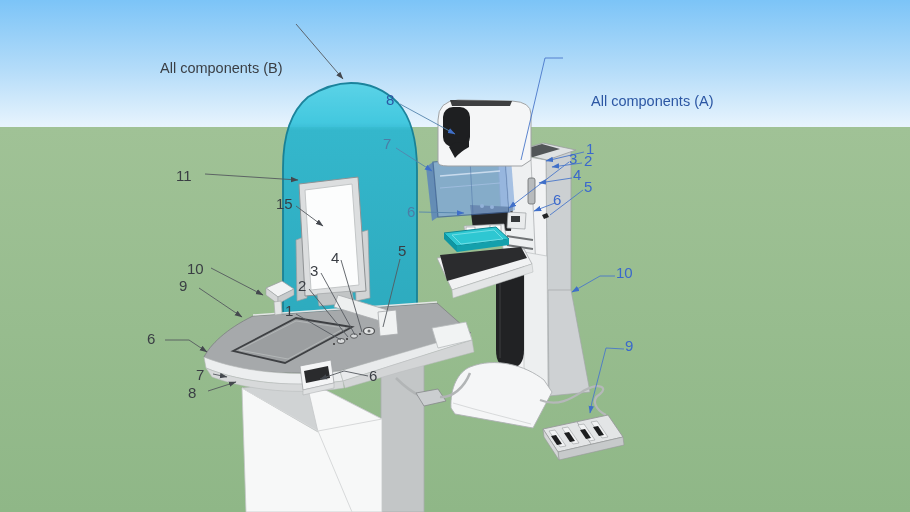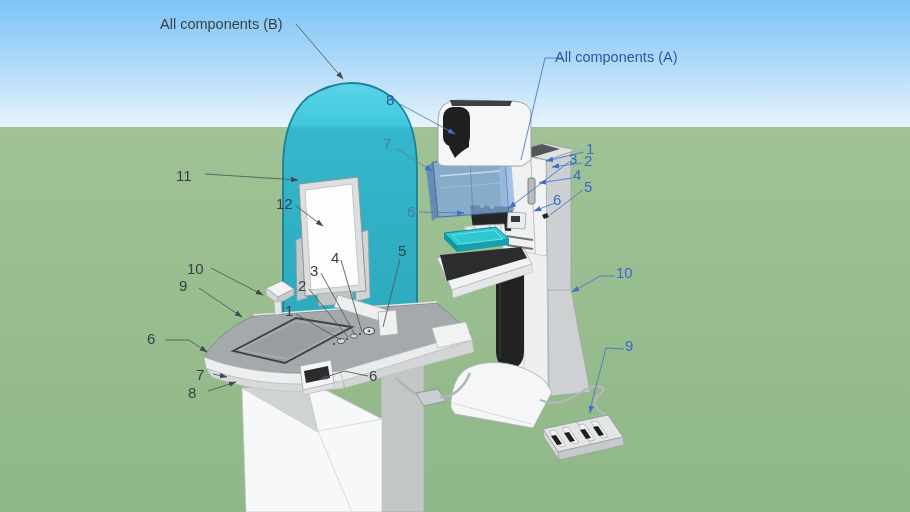--- a/index.html
+++ b/index.html
@@ -12,7 +12,7 @@
   .lbl.blue{color:#3a68cc;}
   .lbl.muted{color:#4b7da6;}
   .lbl.navy{color:#2b56a3;}
-  .lbl.title{font-size:14.5px;}
+  .lbl.title{font-size:14.5px;margin-top:44px;}
   .ld{stroke:#55595f;stroke-width:0.9;fill:none;}
   .lb{stroke:#4a77c9;stroke-width:0.9;fill:none;}
   .lm{stroke:#5585ad;stroke-width:0.9;fill:none;}

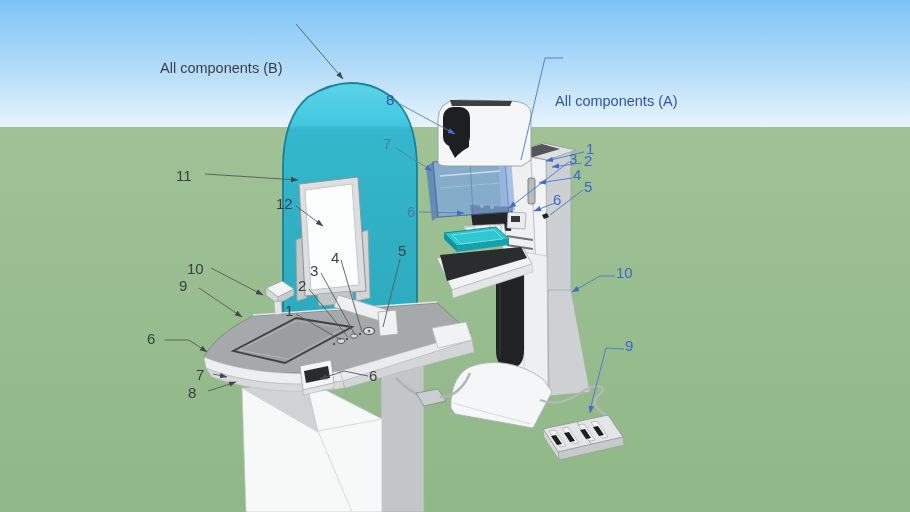--- a/index.html
+++ b/index.html
@@ -228,7 +228,7 @@
 </svg>
 
 <div class="lbl dark title" style="left:160px;top:17px">All components (B)</div>
-<div class="lbl navy title" style="left:555px;top:50px">All components (A)</div>
+<div class="lbl navy title" style="left:591px;top:50px">All components (A)</div>
 
 <div class="lbl dark" style="left:176px;top:168px">11</div>
 <div class="lbl dark" style="left:276px;top:196px">12</div>

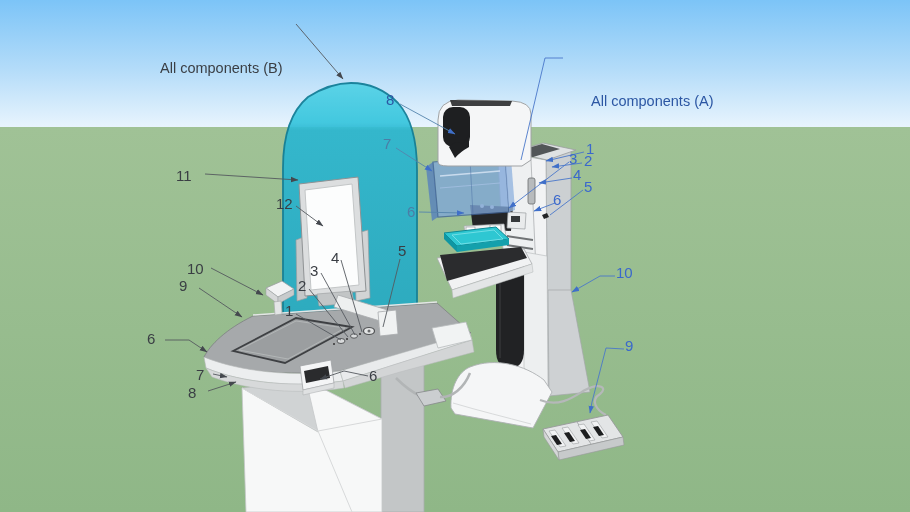--- a/index.html
+++ b/index.html
@@ -231,7 +231,7 @@
 <div class="lbl navy title" style="left:591px;top:50px">All components (A)</div>
 
 <div class="lbl dark" style="left:176px;top:168px">11</div>
-<div class="lbl dark" style="left:276px;top:196px">12</div>
+<div class="lbl dark" style="left:276px;top:196px">15</div>
 <div class="lbl dark" style="left:187px;top:261px">10</div>
 <div class="lbl dark" style="left:179px;top:278px">9</div>
 <div class="lbl dark" style="left:147px;top:331px">6</div>

